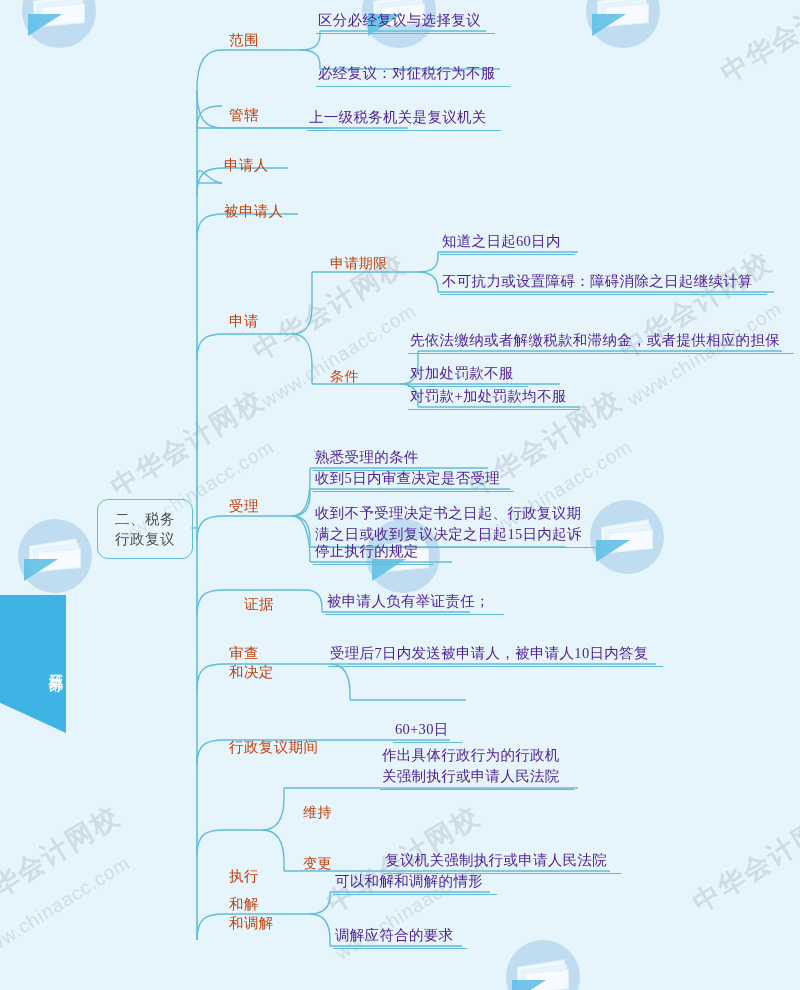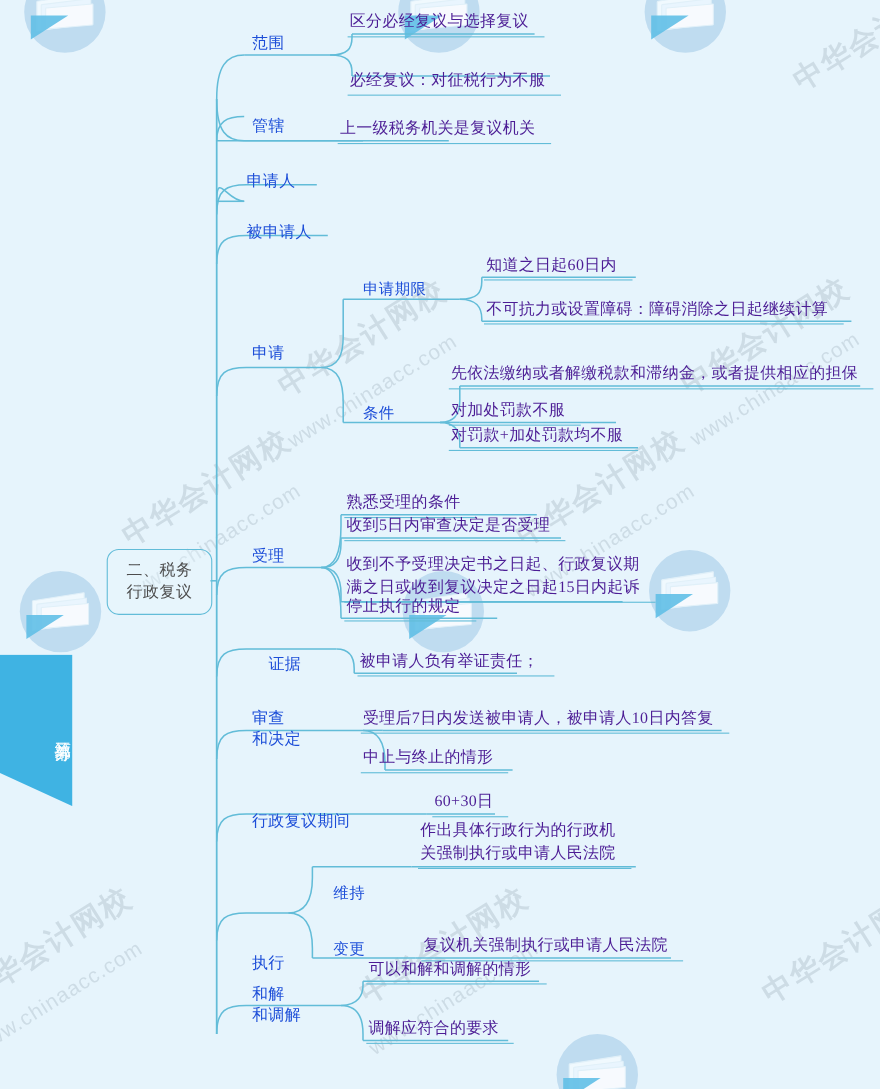--- a/index.html
+++ b/index.html
@@ -83,7 +83,7 @@
 
   
   .node{
-    position:absolute;color:#1d4ed8;z-index:5;
+    position:absolute;color:#c2410c;z-index:5;
     line-height:19px;letter-spacing:.4px;
     white-space:pre-line;
   }

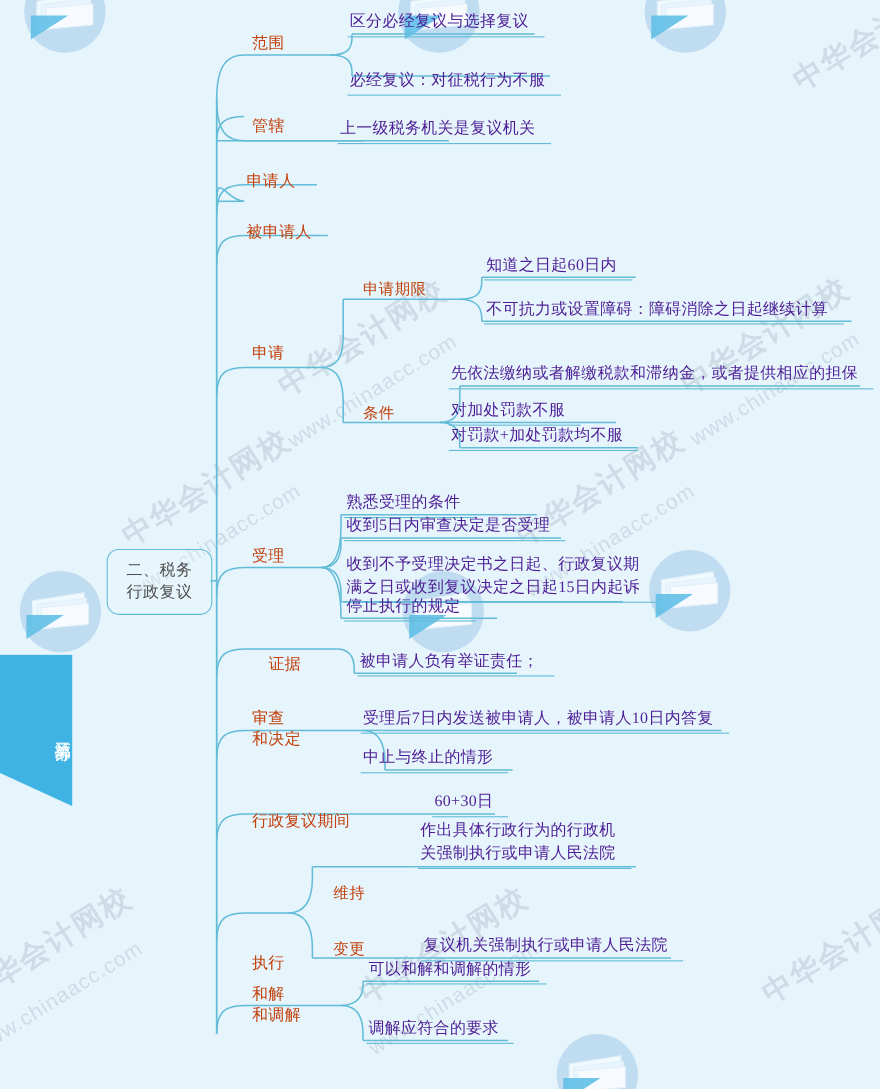--- a/index.html
+++ b/index.html
@@ -321,7 +321,6 @@
     <div class="leaf" style="left:325px;top:591px;">被申请人负有举证责任；</div>
 
     <div class="leaf" style="left:328px;top:643px;">受理后7日内发送被申请人，被申请人10日内答复</div>
-    <div class="leaf" style="left:328px;top:679px;">中止与终止的情形</div>
 
     <div class="leaf" style="left:393px;top:719px;">60+30日</div>
 

